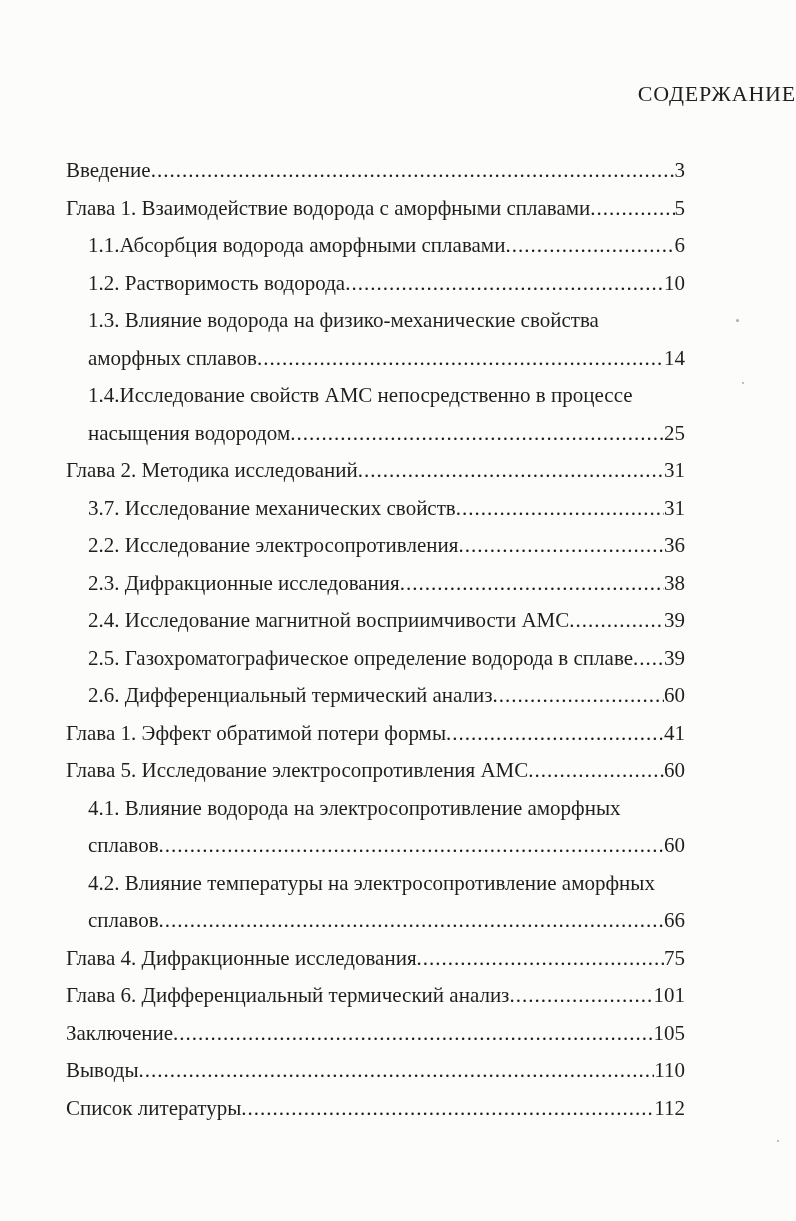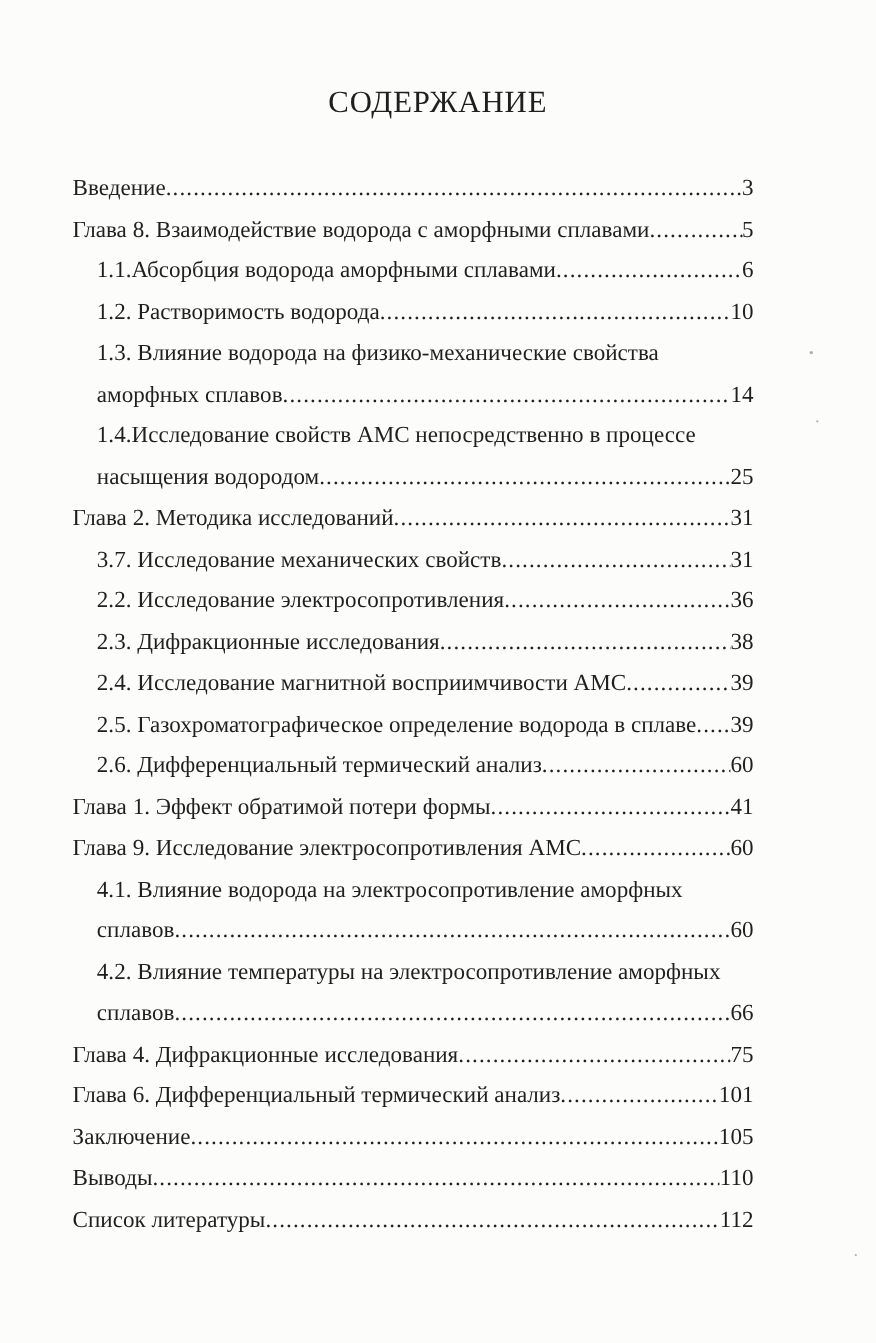--- a/index.html
+++ b/index.html
@@ -24,10 +24,10 @@
   }
   .doc-title {
     margin: 82px 0 0 0;
-    font-size: 28px;
+    font-size: 22px;
     line-height: 24px;
     font-weight: normal;
-    text-align: center;
+    text-align: right;
     letter-spacing: 0.8px;
     color: var(--ink);
   }

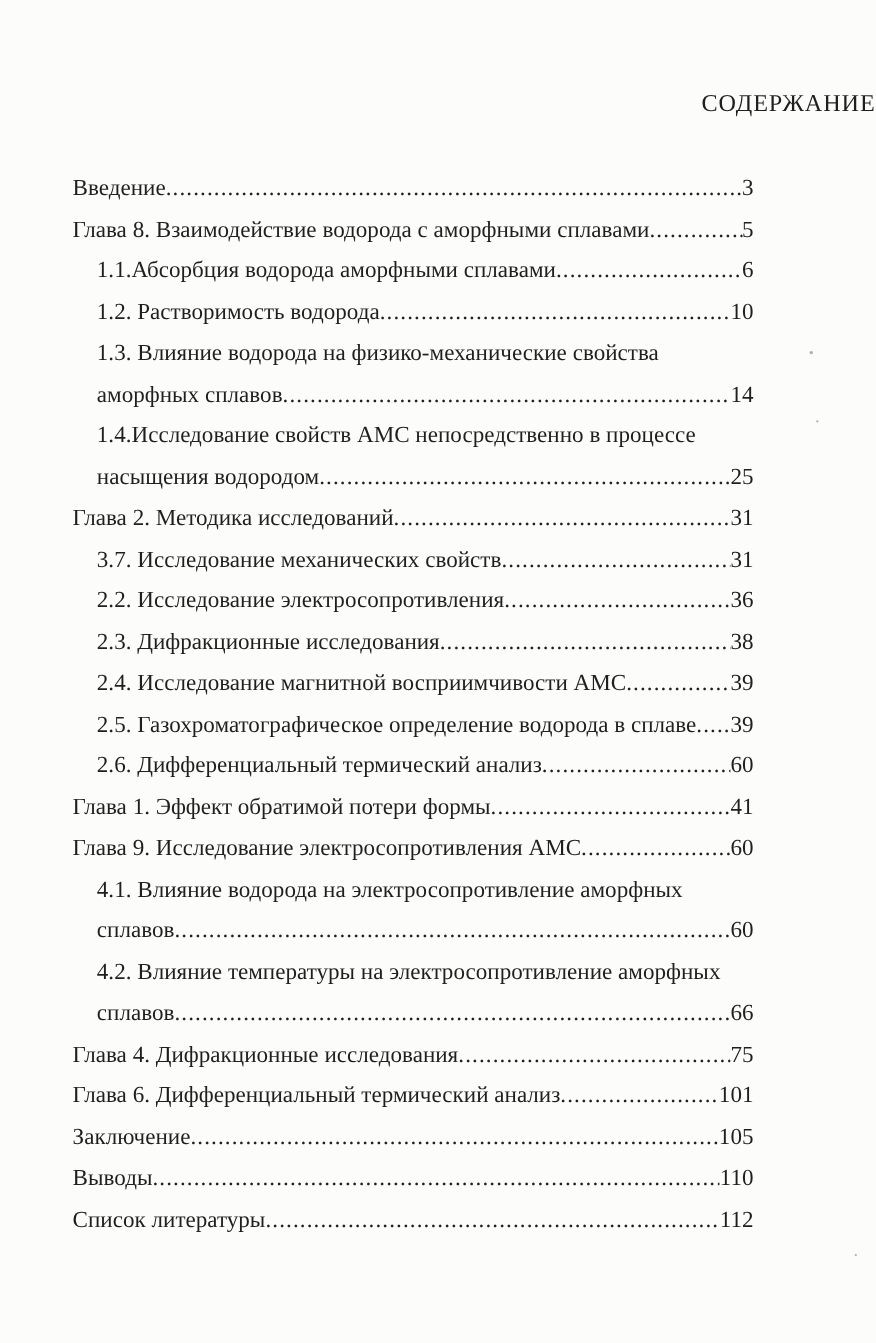--- a/index.html
+++ b/index.html
@@ -83,7 +83,7 @@
   </div>
       <div class="entry level-chapter">
     <div class="line">
-      <span class="label">Глава 8. Взаимодействие водорода с аморфными сплавами</span>
+      <span class="label">Глава 1. Взаимодействие водорода с аморфными сплавами</span>
       <span class="dots">........................................................................................................................................................................................................</span>
       <span class="pageno">5</span>
     </div>

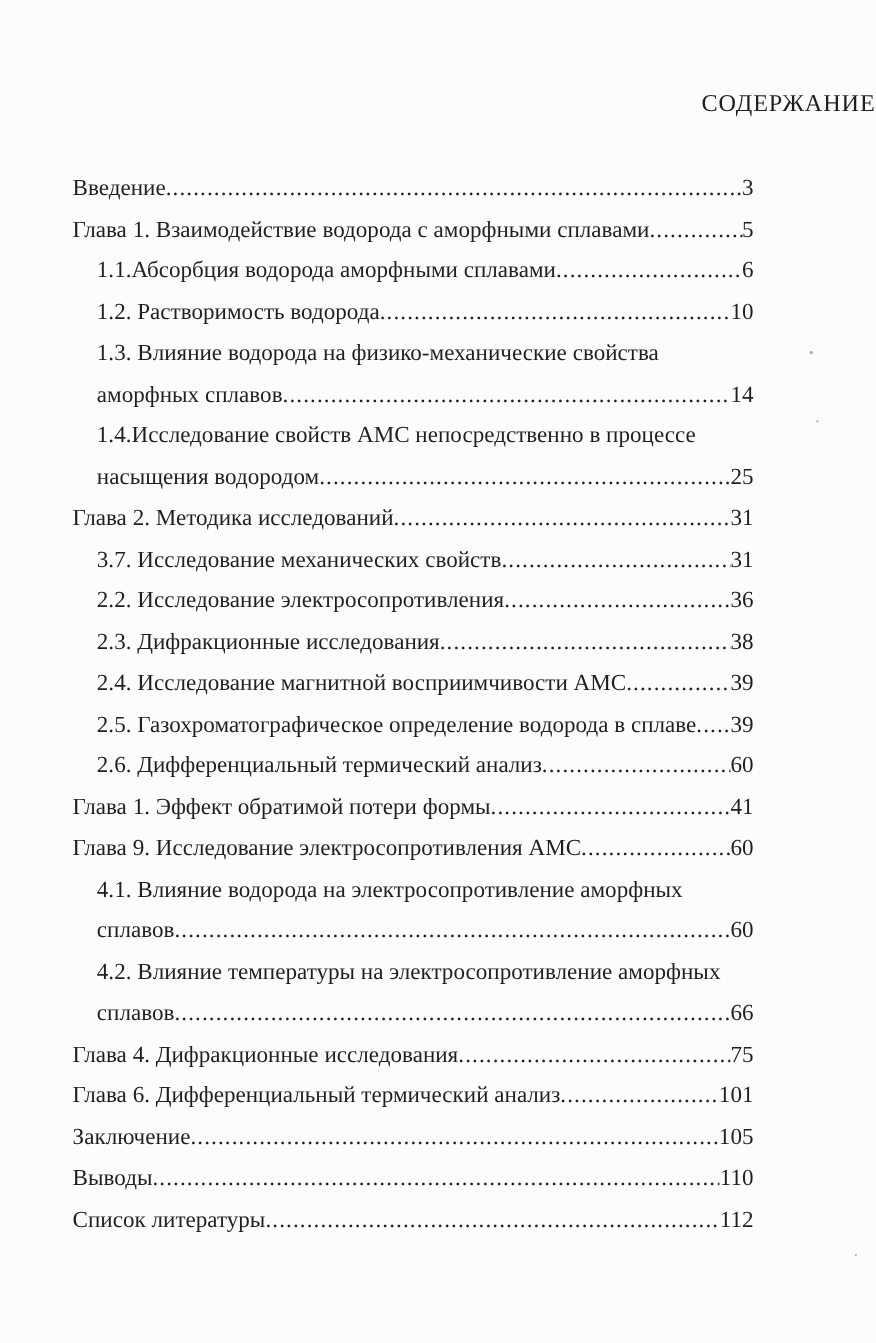--- a/index.html
+++ b/index.html
@@ -182,7 +182,7 @@
   </div>
       <div class="entry level-chapter">
     <div class="line">
-      <span class="label">Глава 9. Исследование электросопротивления АМС</span>
+      <span class="label">Глава 5. Исследование электросопротивления АМС</span>
       <span class="dots">........................................................................................................................................................................................................</span>
       <span class="pageno">60</span>
     </div>

